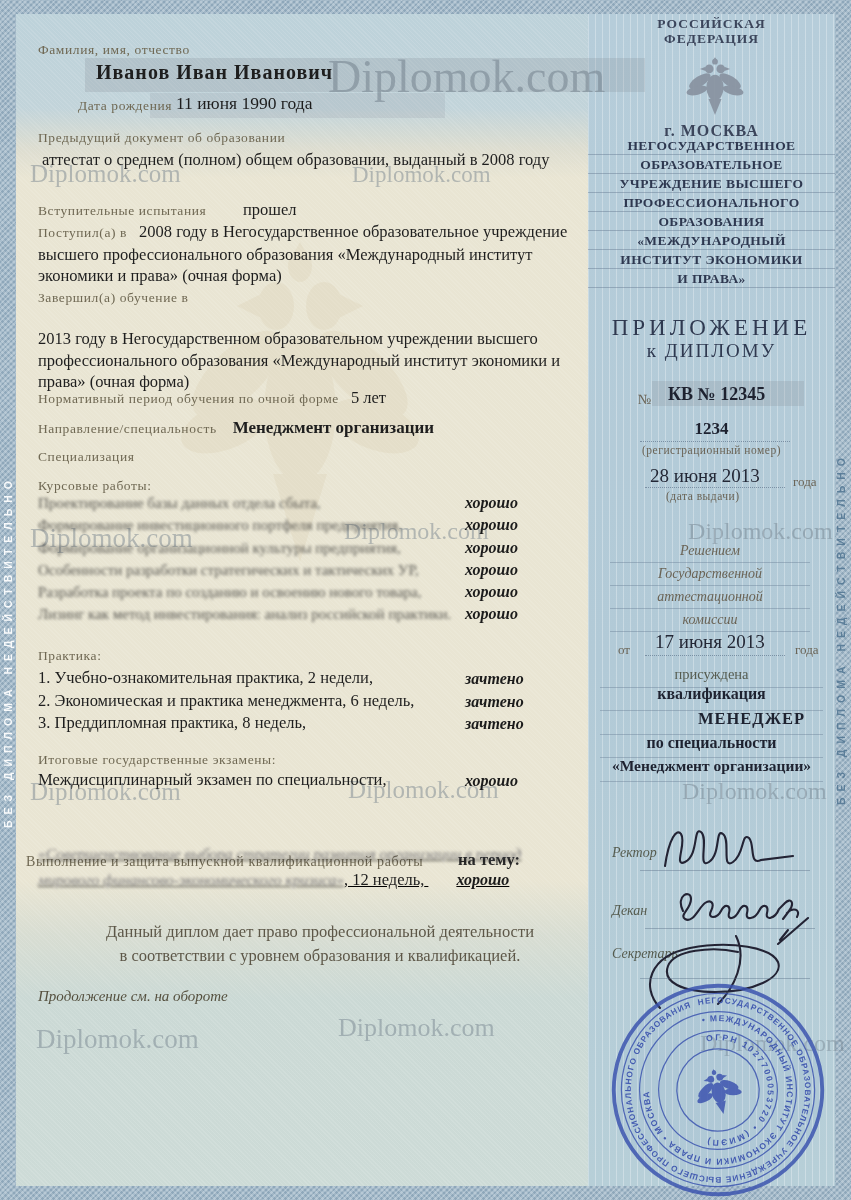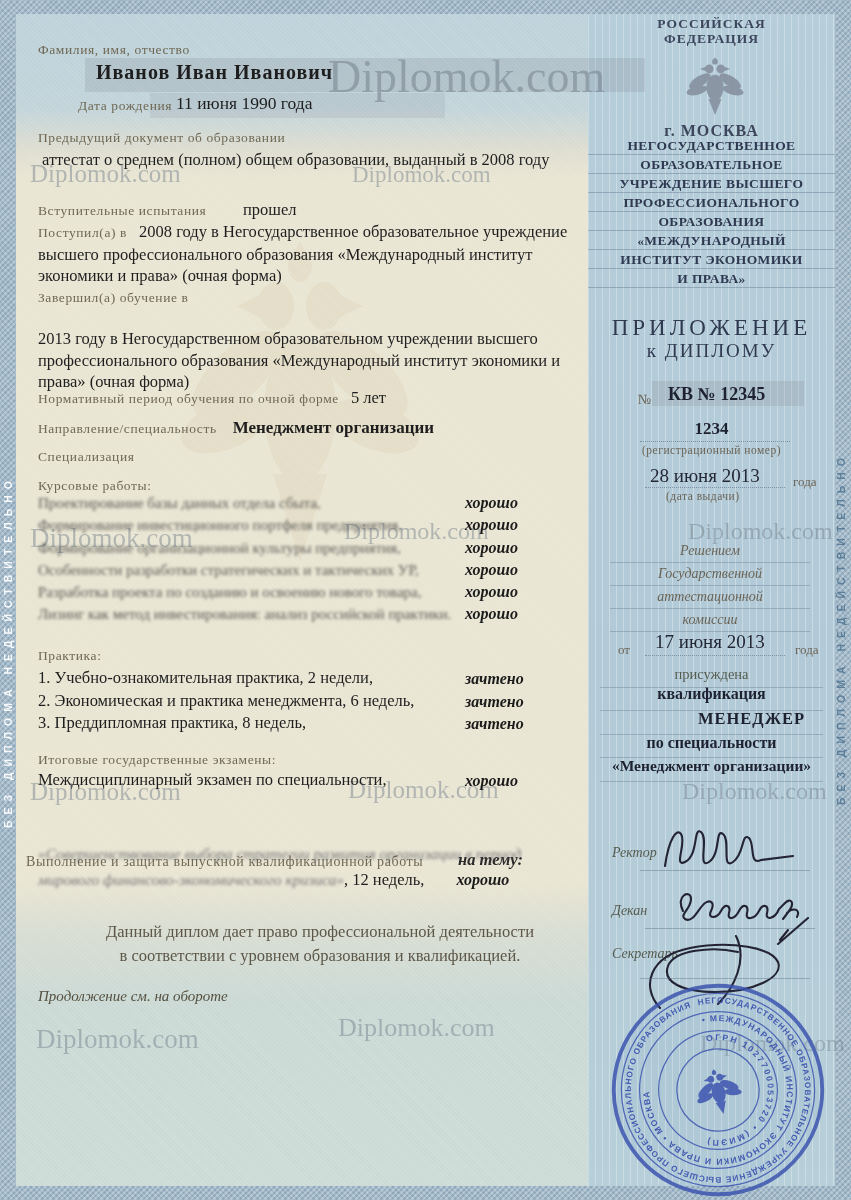--- a/index.html
+++ b/index.html
@@ -173,7 +173,7 @@
 
   <div class="abs" style="left:26px;top:818px;width:552px;margin-top:34px;">
     <span class="lbl" style="font-size:14px;">Выполнение и защита выпускной квалификационной работы</span>
-    <span class="abs" style="left:432px;top:-2px;font-style:italic;font-weight:bold;font-size:16.5px;color:#2a2a2a;">на тему:</span>
+    <span class="abs" style="left:432px;top:-2px;font-weight:bold;font-size:16.5px;color:#2a2a2a;">на тему:</span>
   </div>
   <div class="abs" style="left:38px;top:841px;width:552px;line-height:26px;font-style:italic;">
     <div class="blurred" style="color:#4a4a55;font-size:15.5px;">«Совершенствование выбора стратегии развития организации в период</div>

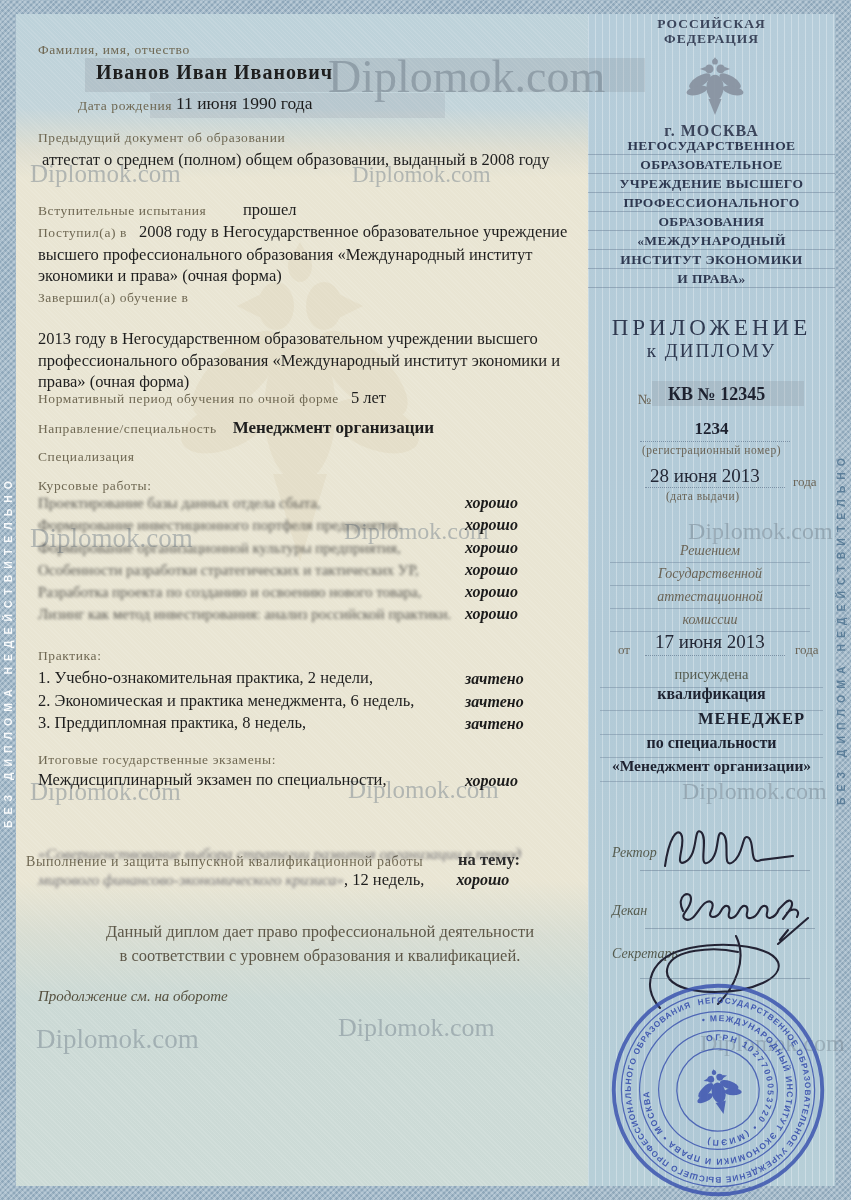--- a/index.html
+++ b/index.html
@@ -175,7 +175,7 @@
     <span class="lbl" style="font-size:14px;">Выполнение и защита выпускной квалификационной работы</span>
     <span class="abs" style="left:432px;top:-2px;font-weight:bold;font-size:16.5px;color:#2a2a2a;">на тему:</span>
   </div>
-  <div class="abs" style="left:38px;top:841px;width:552px;line-height:26px;font-style:italic;">
+  <div class="abs" style="left:38px;top:841px;width:552px;line-height:26px;font-style:italic;text-decoration:underline;">
     <div class="blurred" style="color:#4a4a55;font-size:15.5px;">«Совершенствование выбора стратегии развития организации в период</div>
     <div>
       <span class="blurred" style="color:#4a4a55;font-size:15.5px;">мирового финансово-экономического кризиса»</span><span class="val" style="font-style:normal;">, 12 недель,</span>

